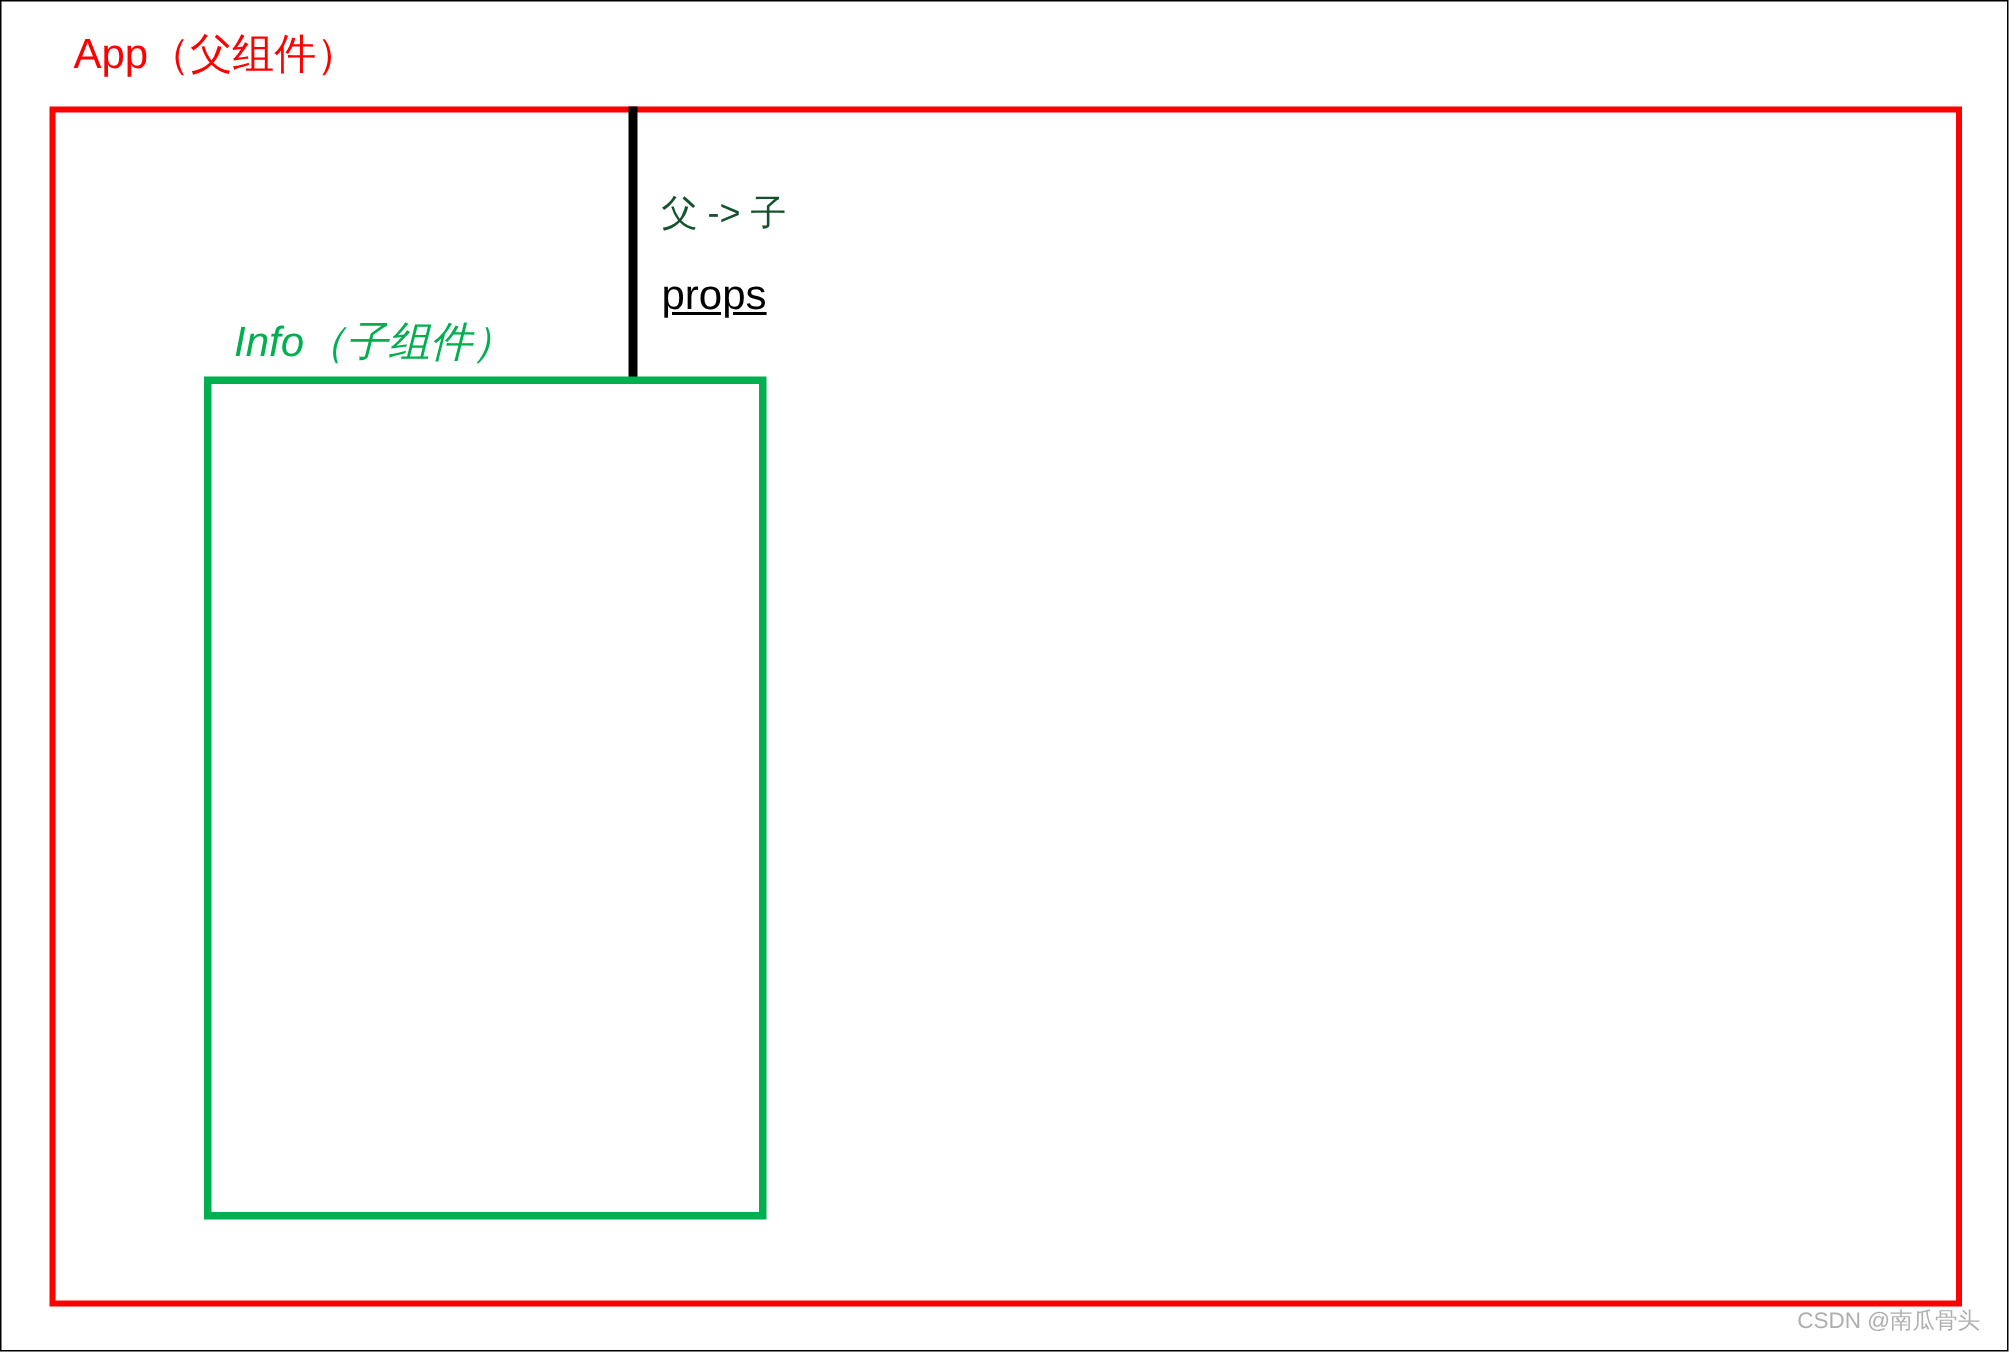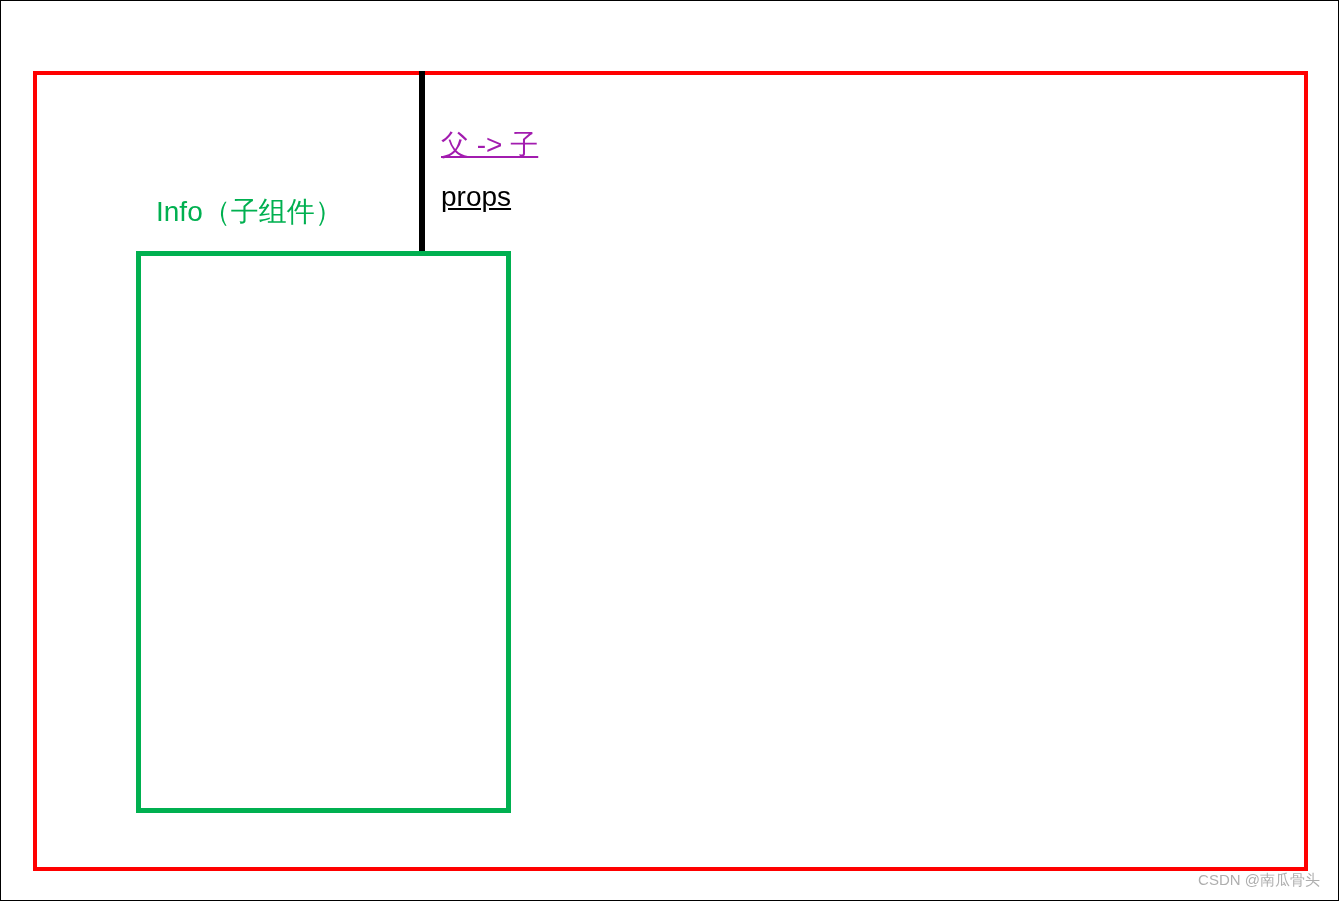--- a/index.html
+++ b/index.html
@@ -93,6 +93,7 @@
 
 <div class="canvas">
 
+  <div class="app-label">App（父组件）</div>
 
   <div class="parent-box"></div>
 

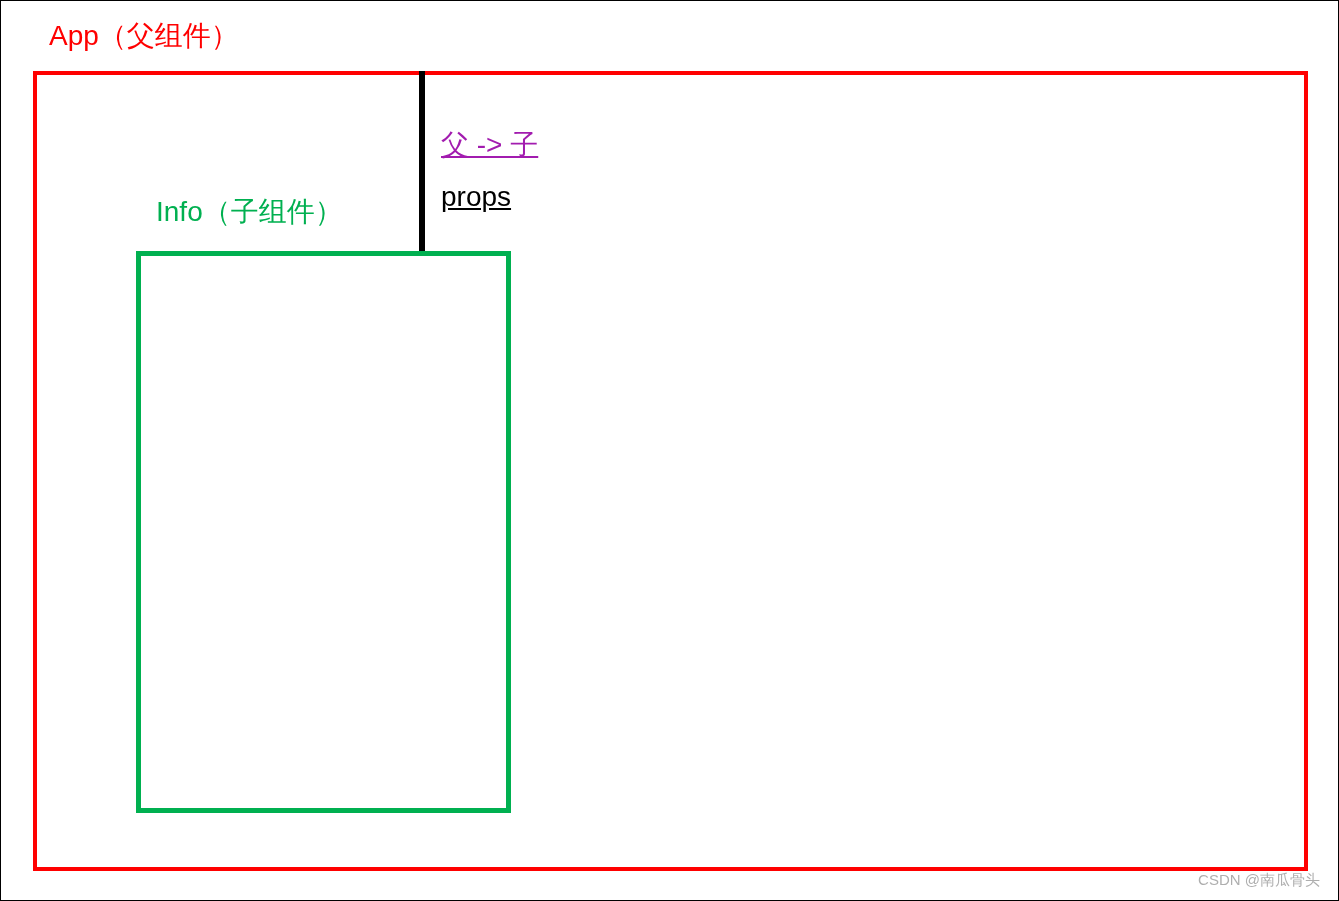--- a/index.html
+++ b/index.html
@@ -65,10 +65,9 @@
       position: absolute;
       left: 440px;
       top: 125px;
-      font-size: 28px;
-      color: #a21caf;
+      font-size: 24px;
+      color: #14532d;
       font-weight: 400;
-      text-decoration: underline;
     }
     .props-label {
       position: absolute;

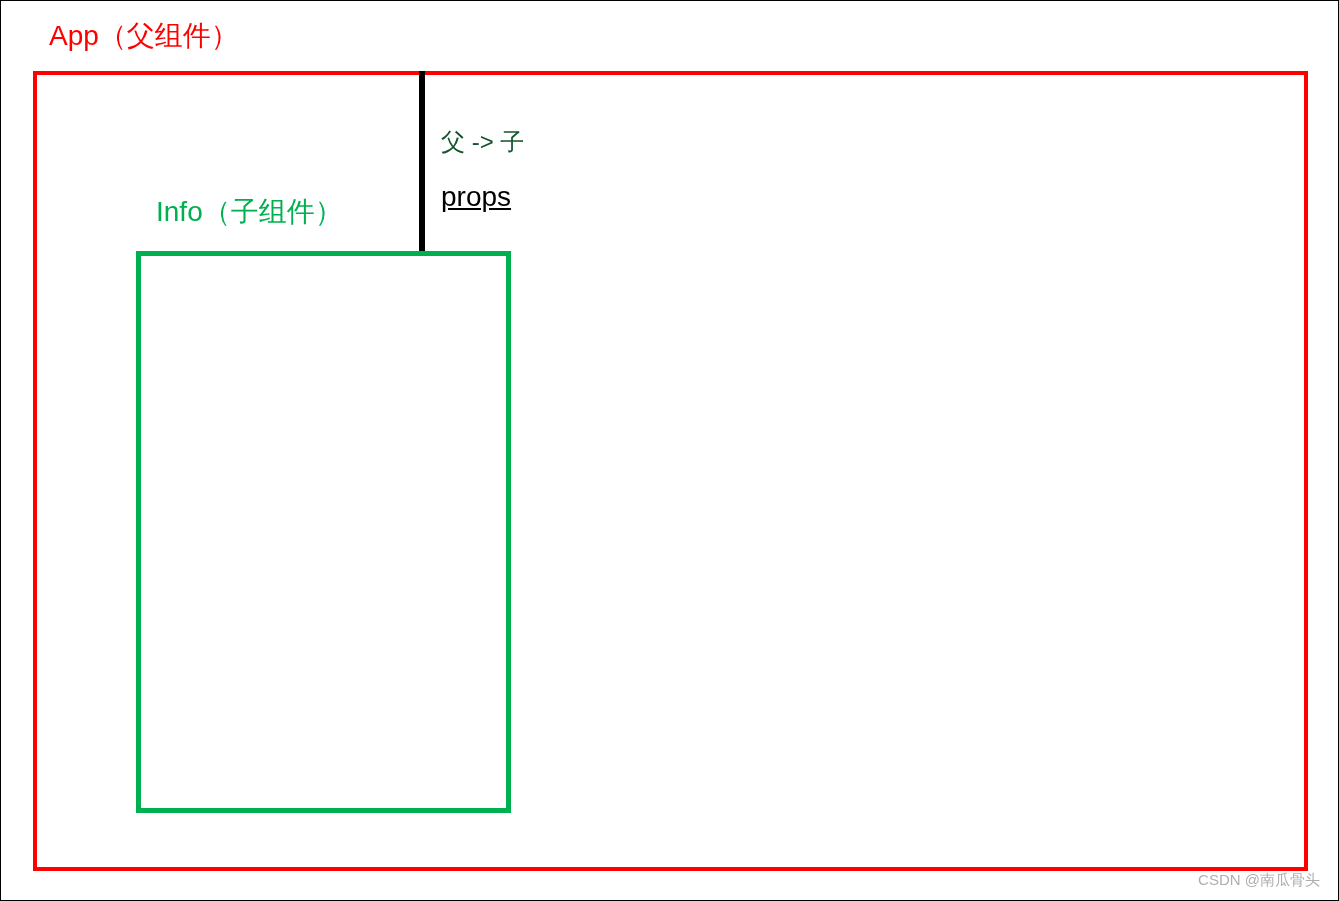--- a/index.html
+++ b/index.html
@@ -47,10 +47,11 @@
     .info-label {
       position: absolute;
       left: 155px;
-      top: 192px;
+      top: 208px;
       font-size: 28px;
       color: #00b050;
       font-weight: 400;
+      font-style: italic;
     }
     .child-box {
       position: absolute;

